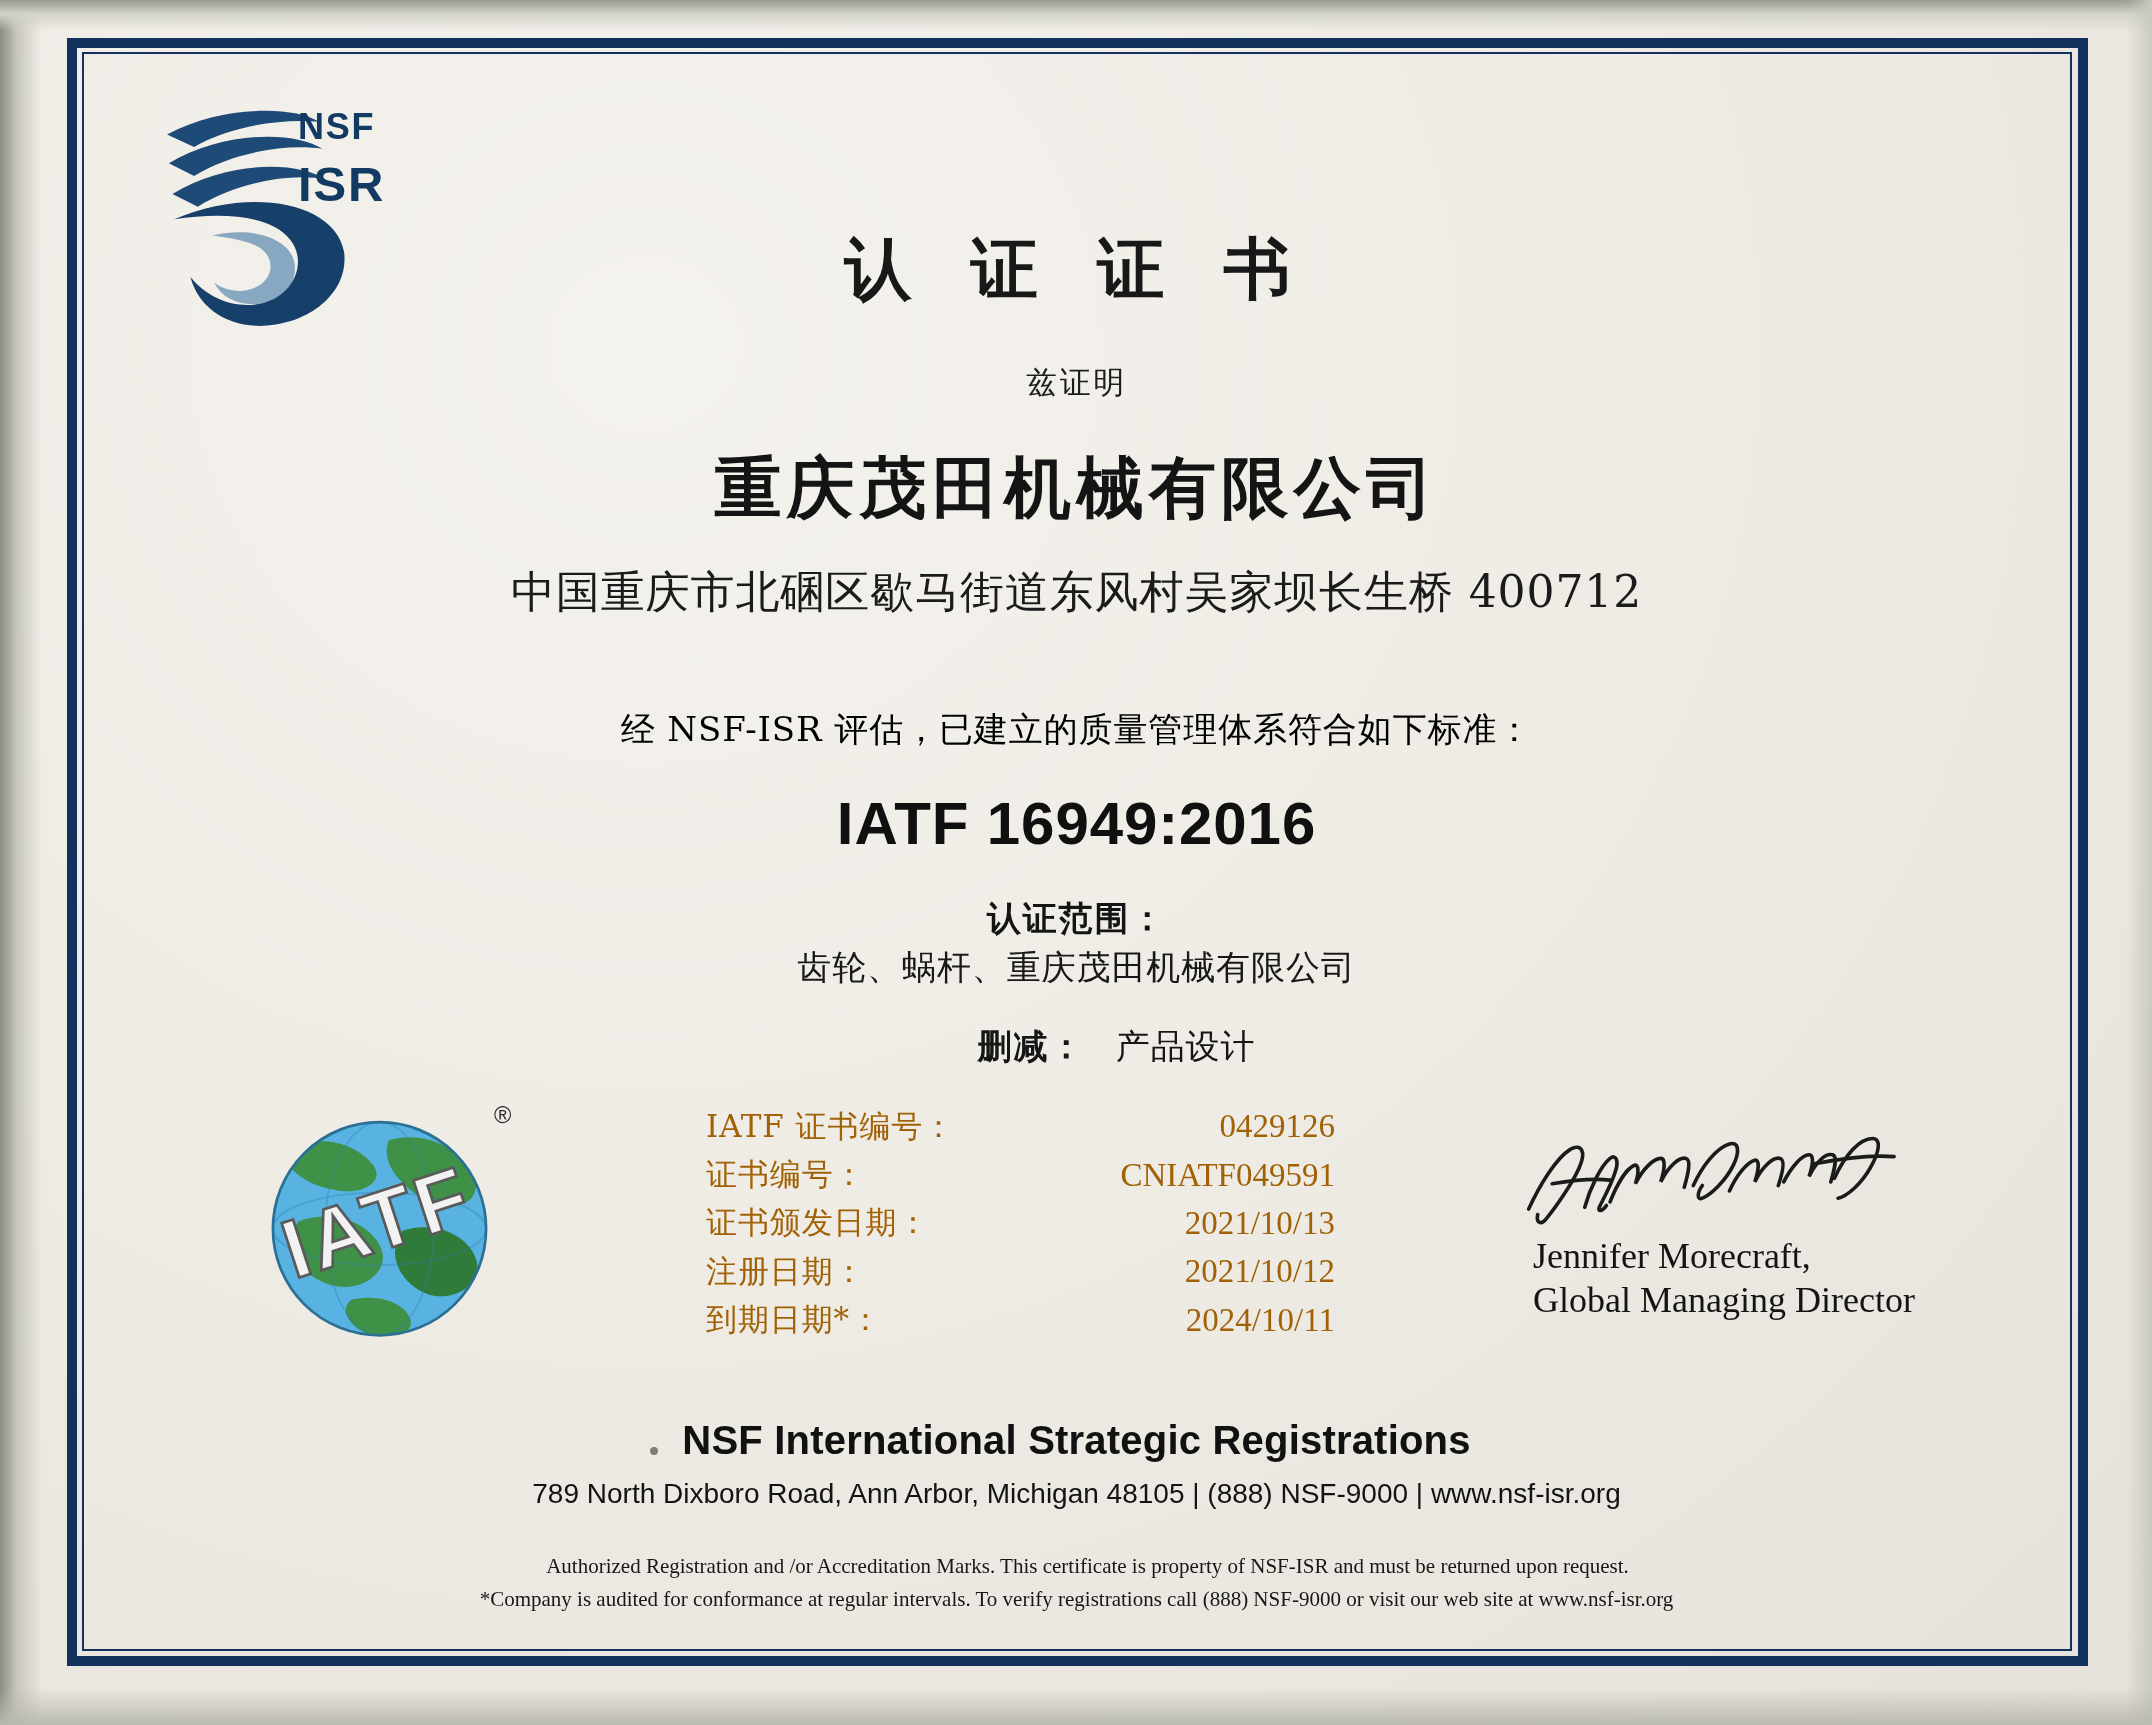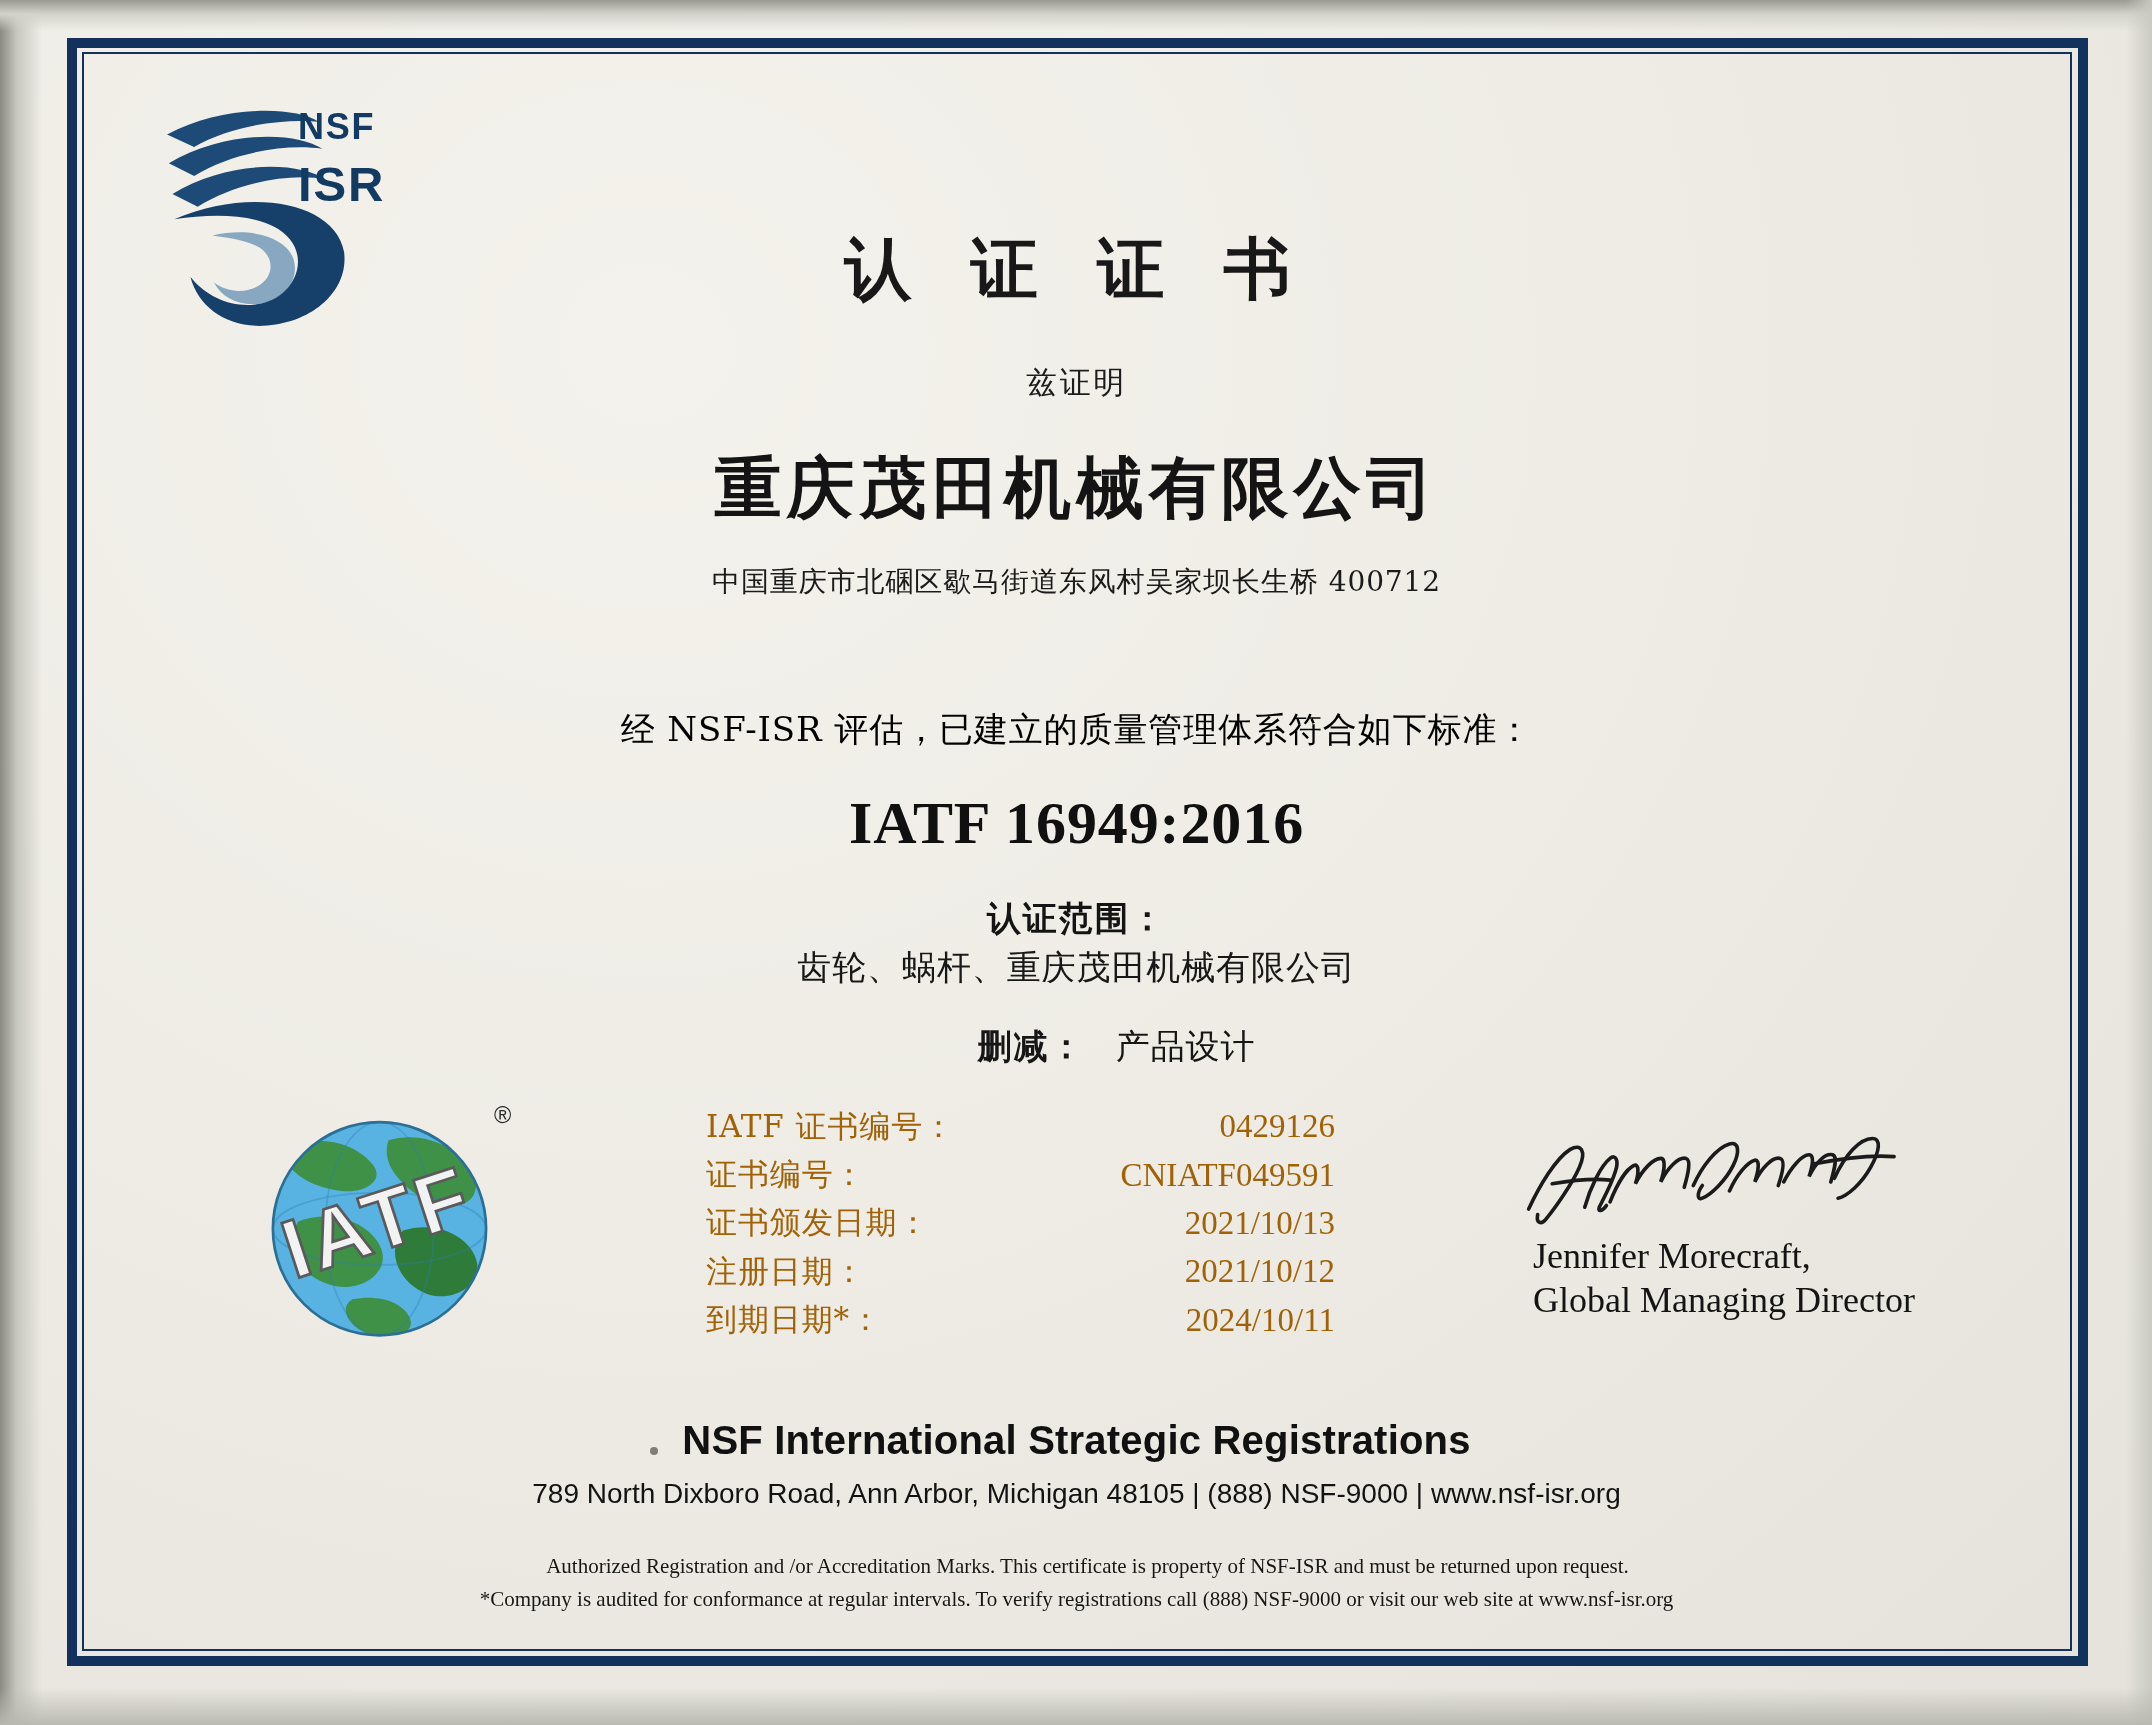--- a/index.html
+++ b/index.html
@@ -144,7 +144,7 @@
     left: 0; top: 563px; width: 2153px;
     text-align: center;
     font-family: "DejaVu Serif", serif;
-    font-size: 28px;
+    font-size: 44px;
     letter-spacing: 0.9px;
     color: #1b1b1b;
   }

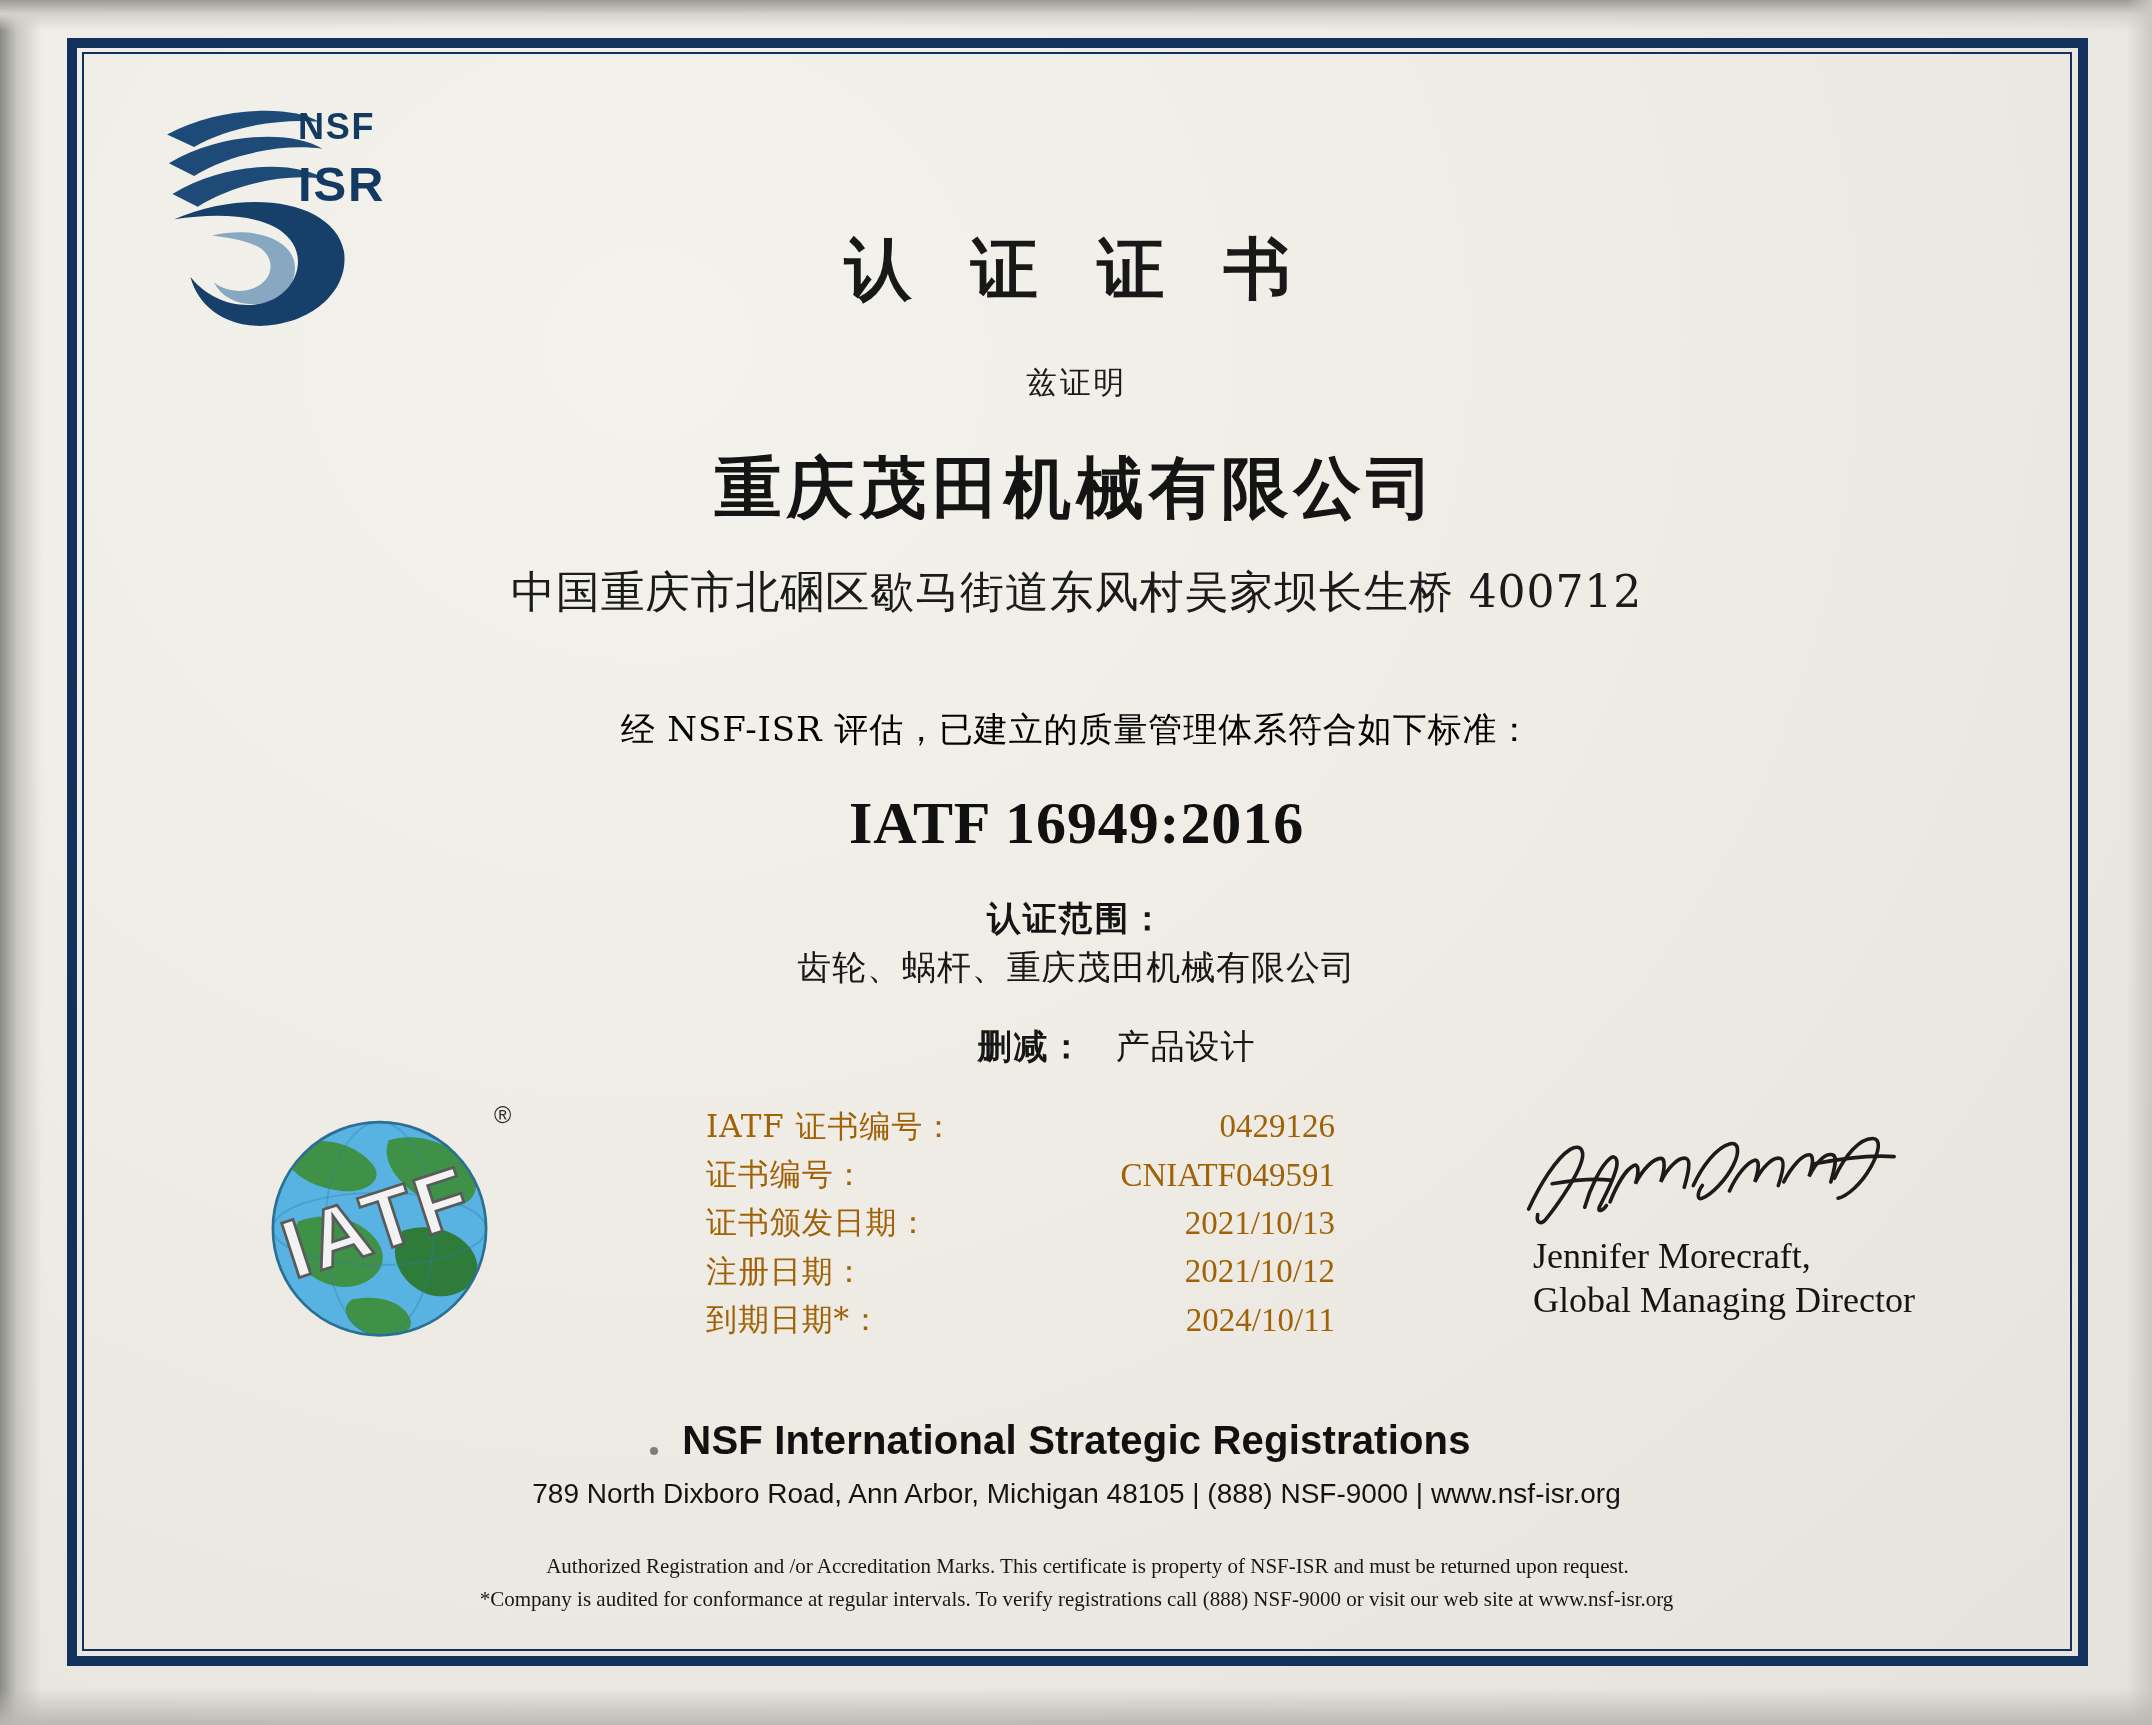--- a/index.html
+++ b/index.html
@@ -161,7 +161,7 @@
     position: absolute;
     left: 0; top: 789px; width: 2153px;
     text-align: center;
-    font-family: Liberation Serif, serif;
+    font-family: Liberation Sans, sans-serif;
     font-weight: bold;
     font-size: 60px;
     letter-spacing: 0.9px;

